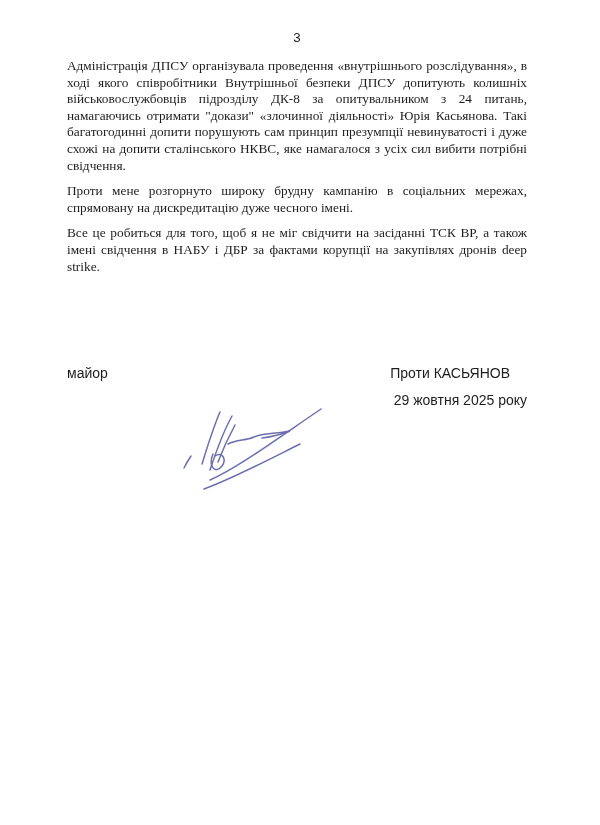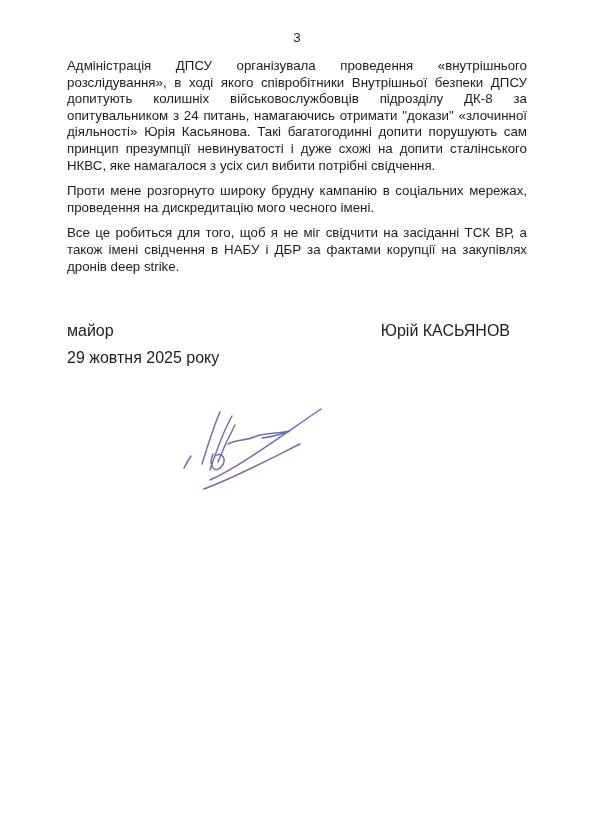--- a/index.html
+++ b/index.html
@@ -34,6 +34,7 @@
     line-height: 16.6px;
     text-align: justify;
     text-justify: inter-word;
+    font-family: Liberation Serif, serif;
   }
   .body-text p:first-child {
     margin-top: 12px;

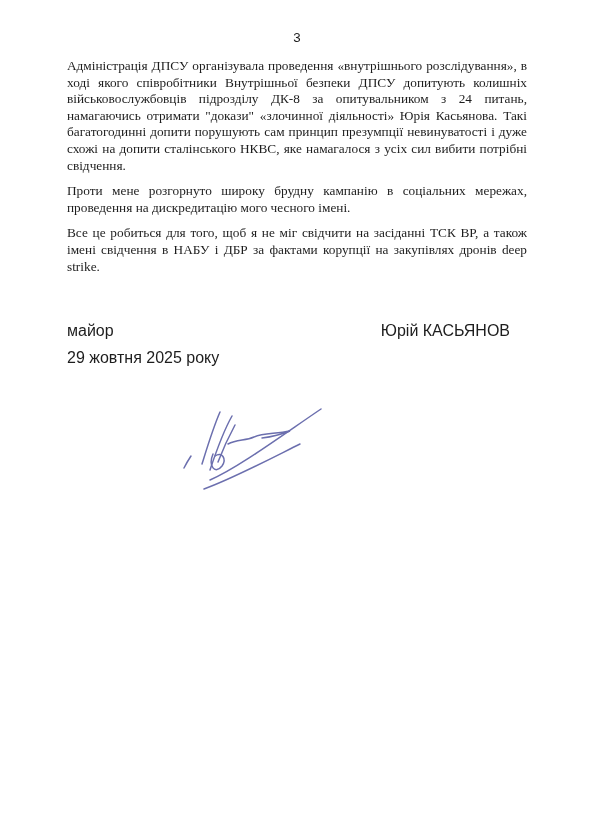--- a/index.html
+++ b/index.html
@@ -72,7 +72,7 @@
 
     <div class="body-text">
       <p>Адміністрація ДПСУ організувала проведення «внутрішнього розслідування», в ході якого співробітники Внутрішньої безпеки ДПСУ допитують колишніх військовослужбовців підрозділу ДК-8 за опитувальником з 24 питань, намагаючись отримати "докази" «злочинної діяльності» Юрія Касьянова. Такі багатогодинні допити порушують сам принцип презумпції невинуватості і дуже схожі на допити сталінського НКВС, яке намагалося з усіх сил вибити потрібні свідчення.</p>
-      <p>Проти мене розгорнуто широку брудну кампанію в соціальних мережах, проведення на дискредитацію мого чесного імені.</p>
+      <p>Проти мене розгорнуто широку брудну кампанію в соціальних мережах, спрямовану на дискредитацію дуже чесного імені.</p>
       <p>Все це робиться для того, щоб я не міг свідчити на засіданні ТСК ВР, а також імені свідчення в НАБУ і ДБР за фактами корупції на закупівлях дронів deep strike.</p>
     </div>
 

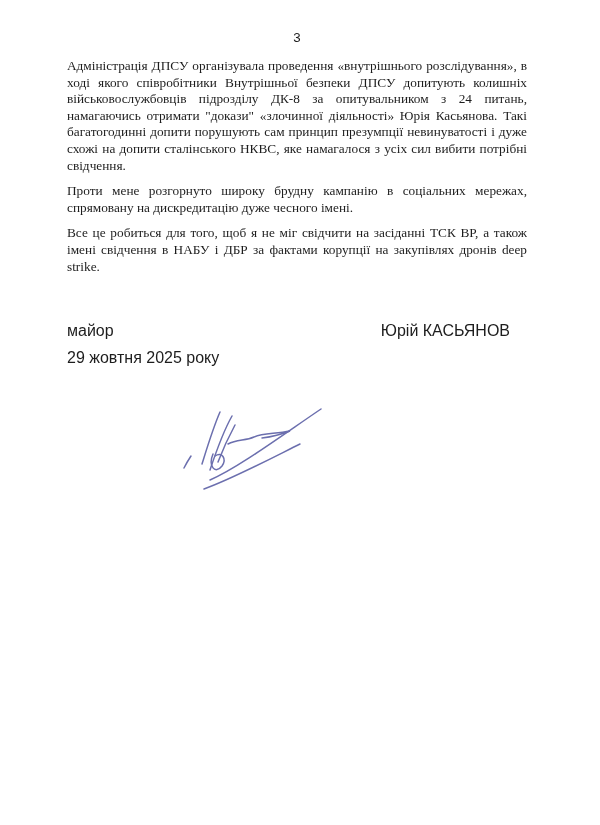--- a/index.html
+++ b/index.html
@@ -40,9 +40,10 @@
     margin-top: 12px;
   }
   .sig-block {
-    margin-top: 48px;
-    font-size: 16px;
+    margin-top: 90px;
+    font-size: 14px;
     line-height: 16.6px;
+    text-align: right;
   }
   .sig-row1 {
     display: flex;

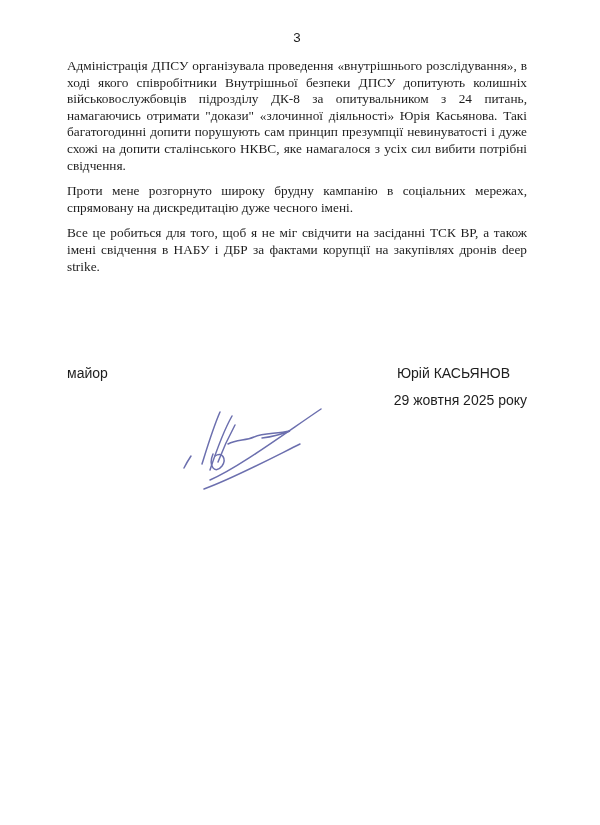--- a/index.html
+++ b/index.html
@@ -80,7 +80,7 @@
     <div class="sig-block">
       <div class="sig-row1">
         <span>майор</span>
-        <span class="sig-name">Юрій КАСЬЯНОВ</span>
+        <span class="sig-name">Проти КАСЬЯНОВ</span>
       </div>
       <div class="sig-date">29 жовтня 2025 року</div>
     </div>

